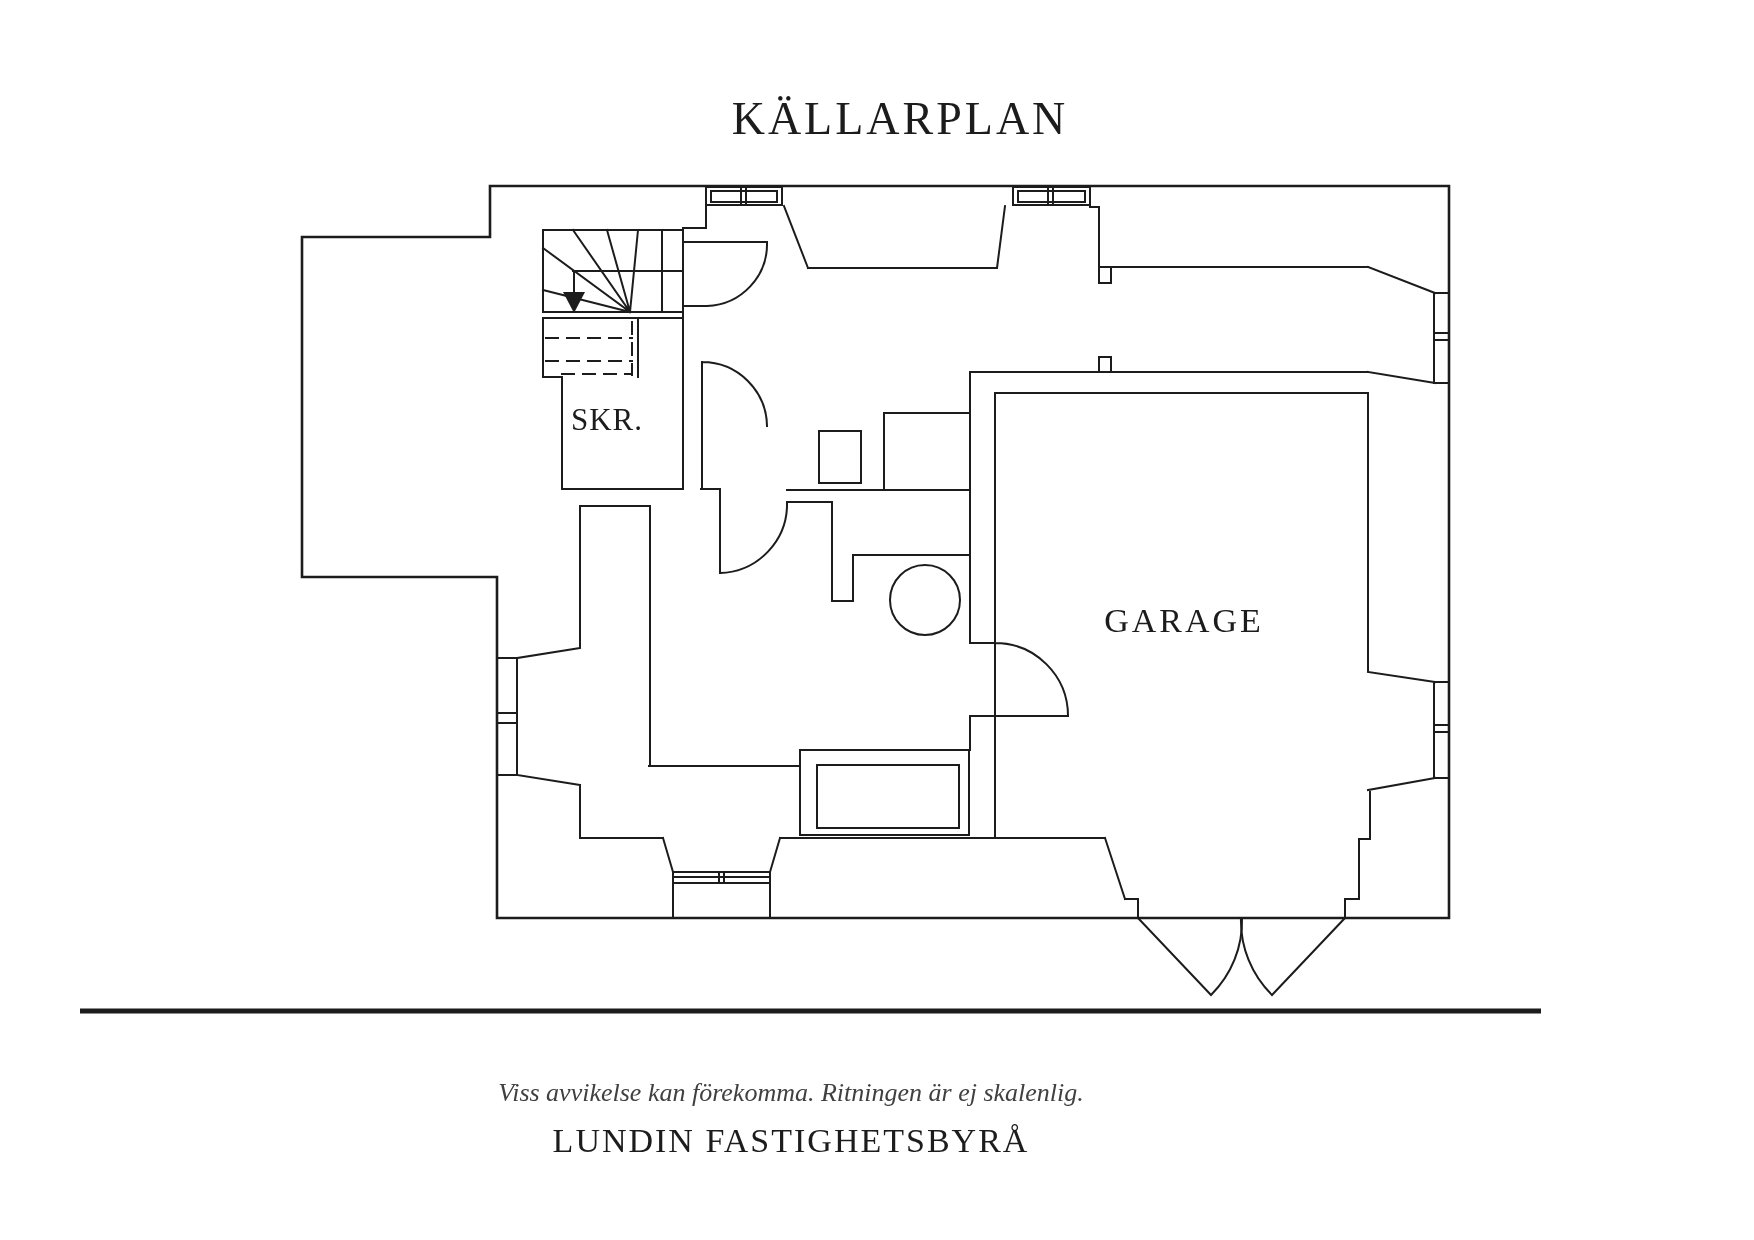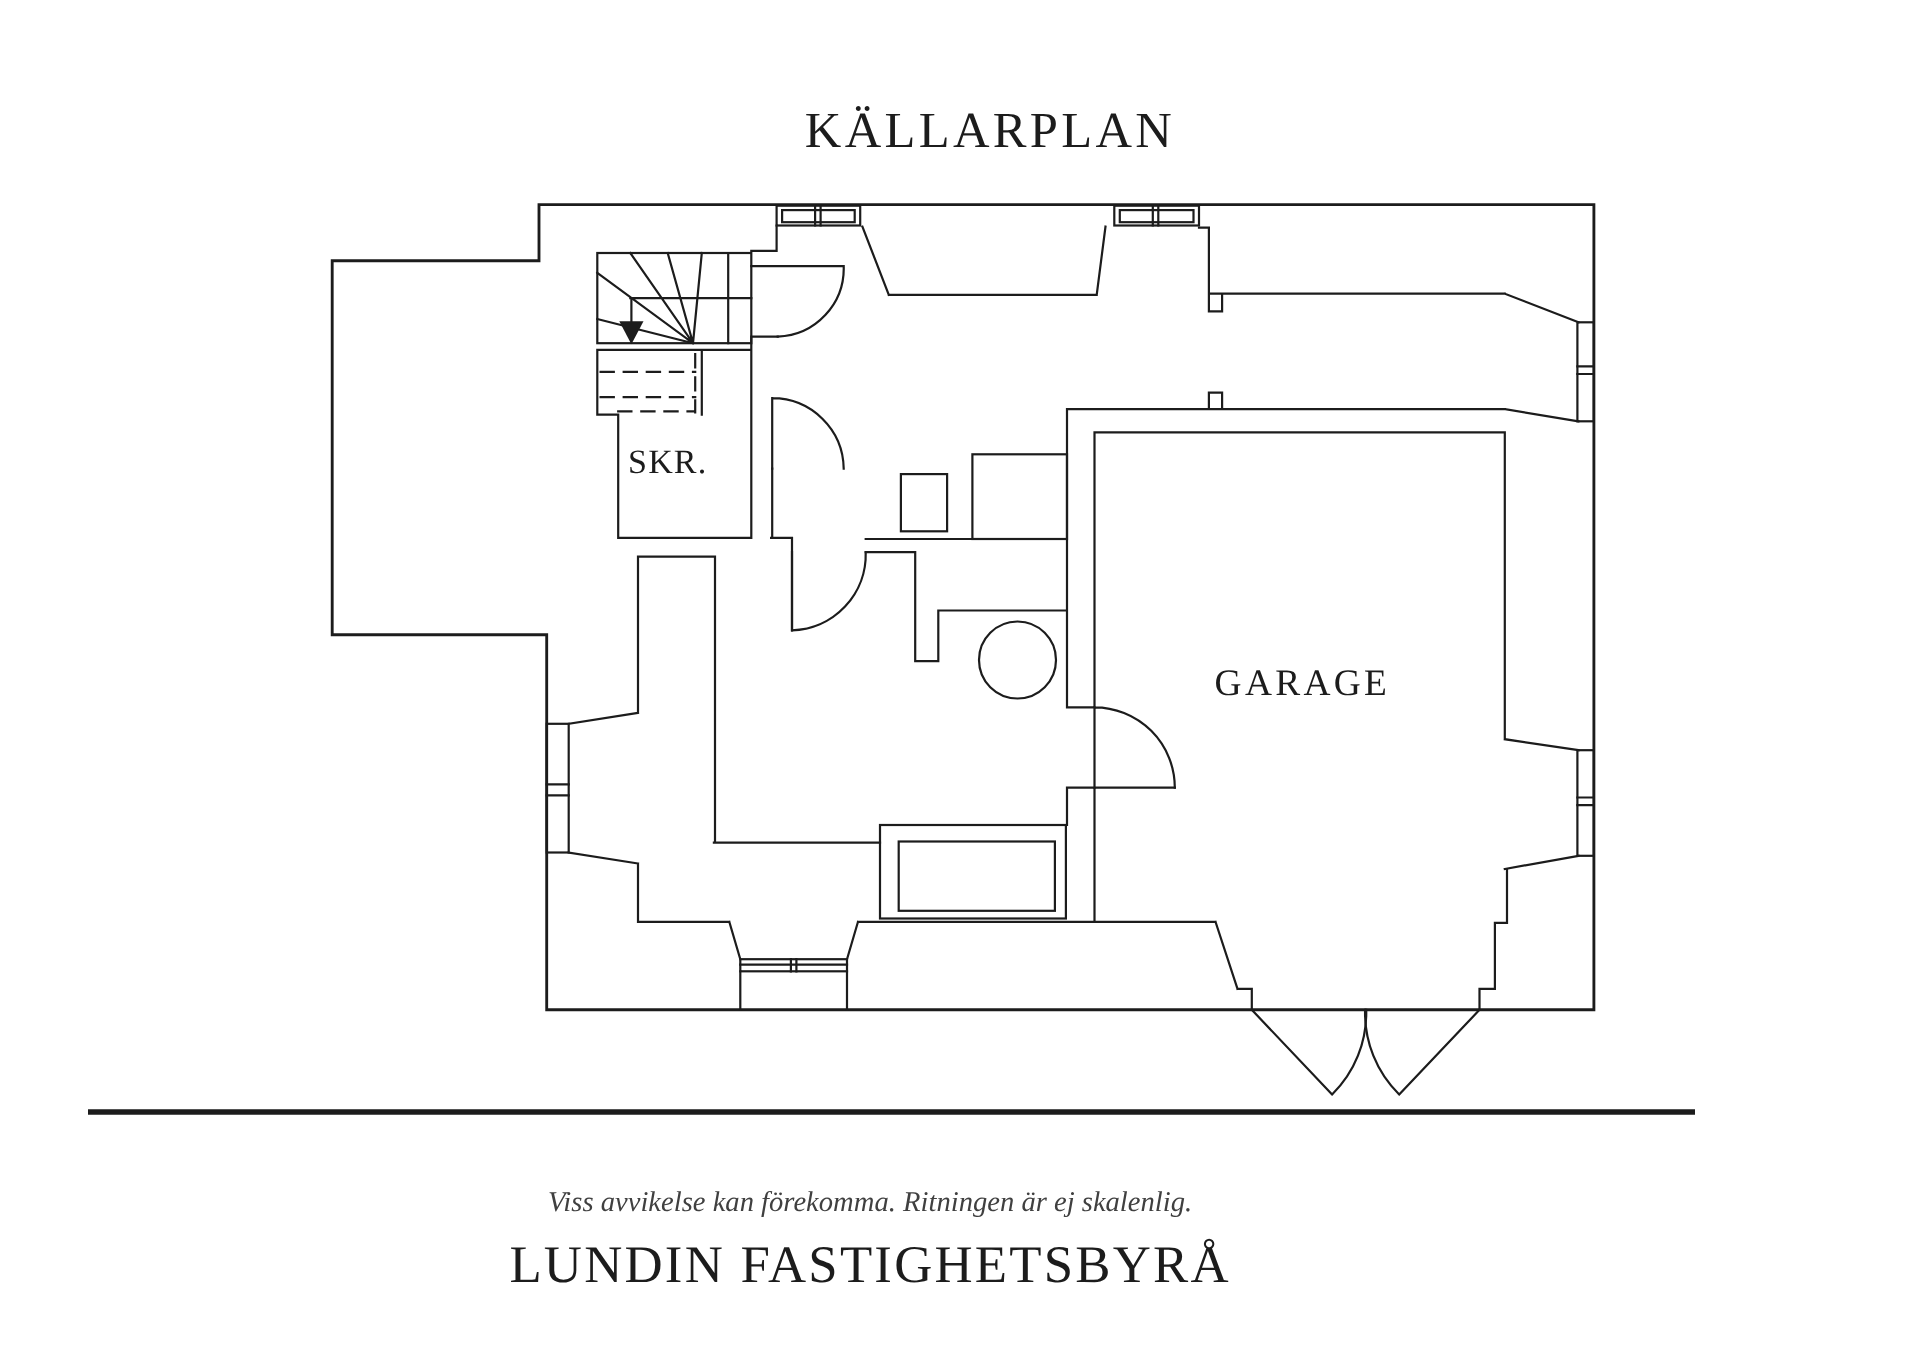--- a/index.html
+++ b/index.html
@@ -29,7 +29,7 @@
   .footer-brand{
     position:absolute;top:1122px;left:455px;width:672px;
     text-align:center;
-    font-size:48px;letter-spacing:2px;color:#1c1c1c;
+    font-size:34px;letter-spacing:2px;color:#1c1c1c;
   }
 </style>
 </head>

